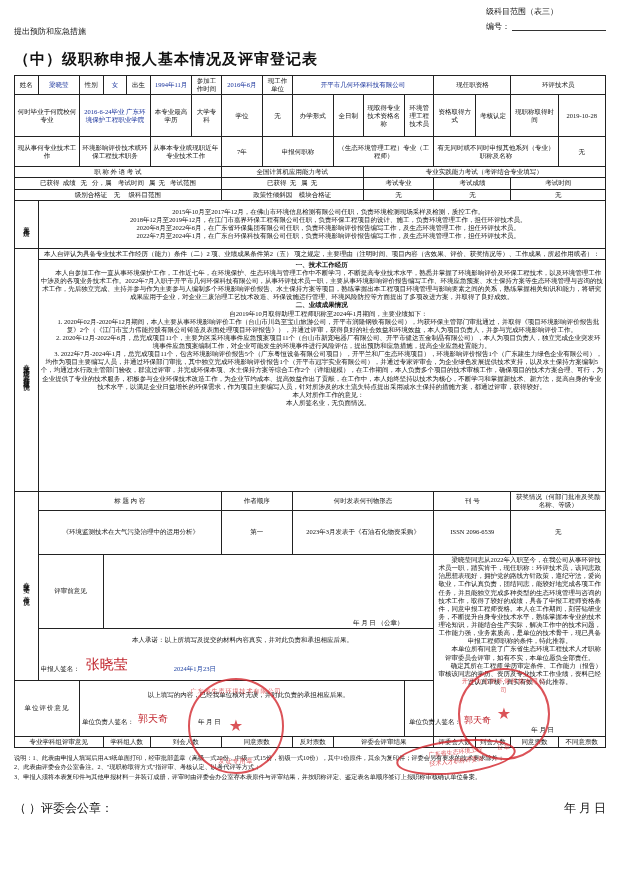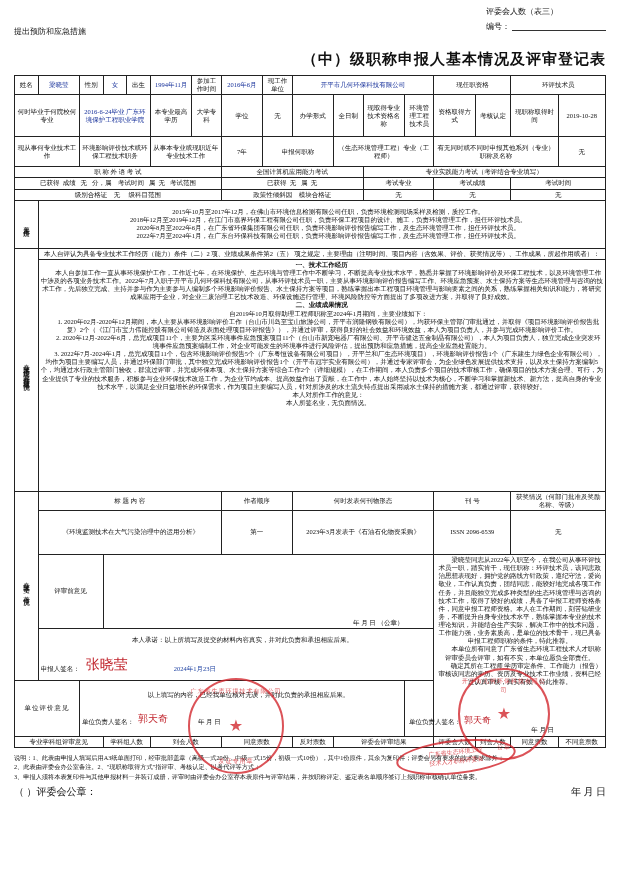--- a/index.html
+++ b/index.html
@@ -84,7 +84,7 @@
 
   <div class="topline">
     <div class="topright">
-      <div>评委会人数（表三）</div>
+      <div>级科目范围（表三）</div>
       <div class="code-line">
         <span class="lbl">编号：</span>
         <span class="rule"></span>

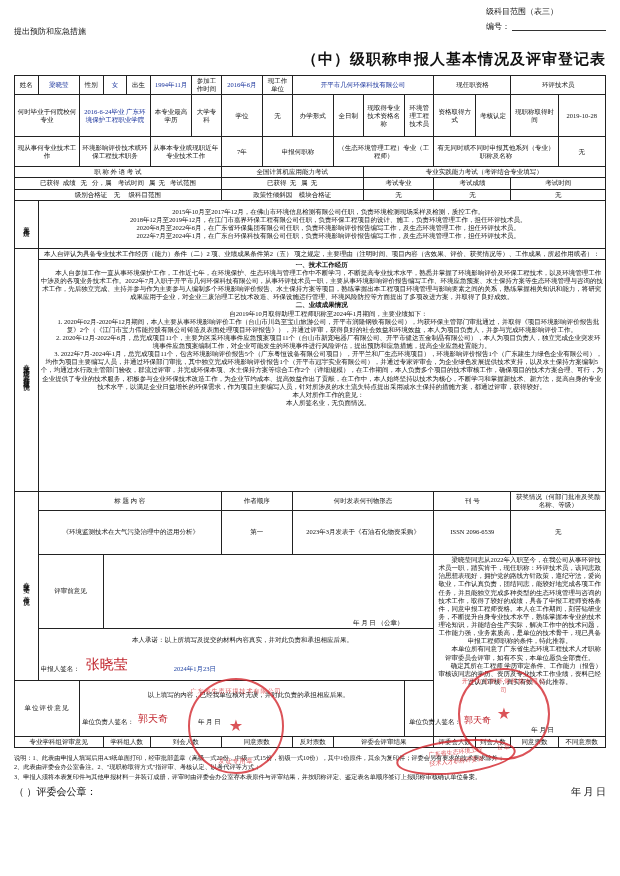--- a/index.html
+++ b/index.html
@@ -25,7 +25,7 @@
   .leftlabel { font-size:8px; position:absolute; left:14px; top:26px; }
 
   h1.title {
-    text-align:right; font-size:15px; font-weight:bold; letter-spacing:1px;
+    text-align:left; font-size:15px; font-weight:bold; letter-spacing:1px;
     margin: 14px 0 6px 0; font-family:Liberation Serif, serif;
   }
 

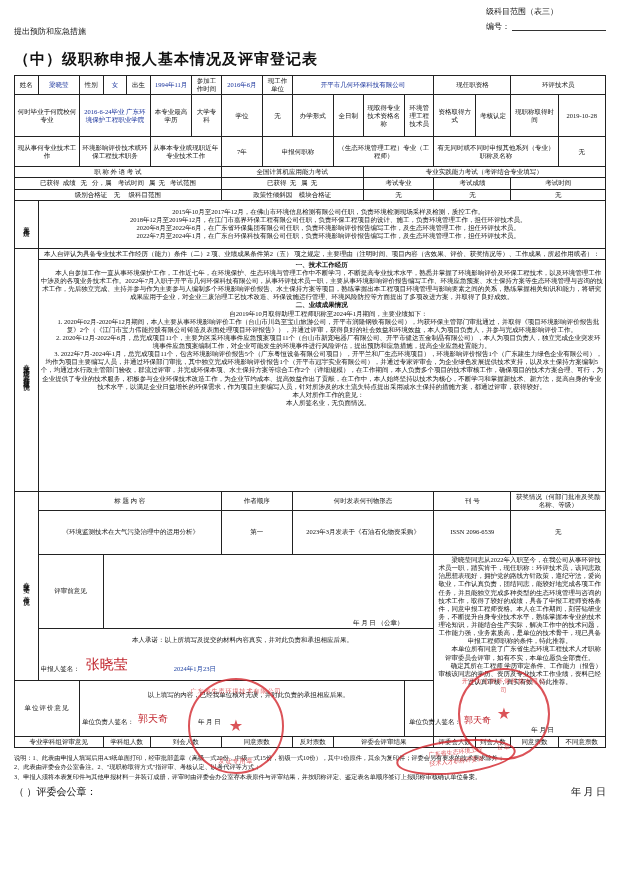--- a/index.html
+++ b/index.html
@@ -69,7 +69,7 @@
 
   .notes { font-size:6.2px; line-height:1.5; margin-top:5px; text-align:left; }
   .notes .n-ind { display:block; }
-  .bottomline { display:flex; align-items:center; font-size:10px; margin-top:4px; }
+  .bottomline { display:flex; align-items:center; font-size:12px; margin-top:19px; }
   .bottomline .seg { margin-right:4px; }
   .fill-right { margin-left:auto; }
 

